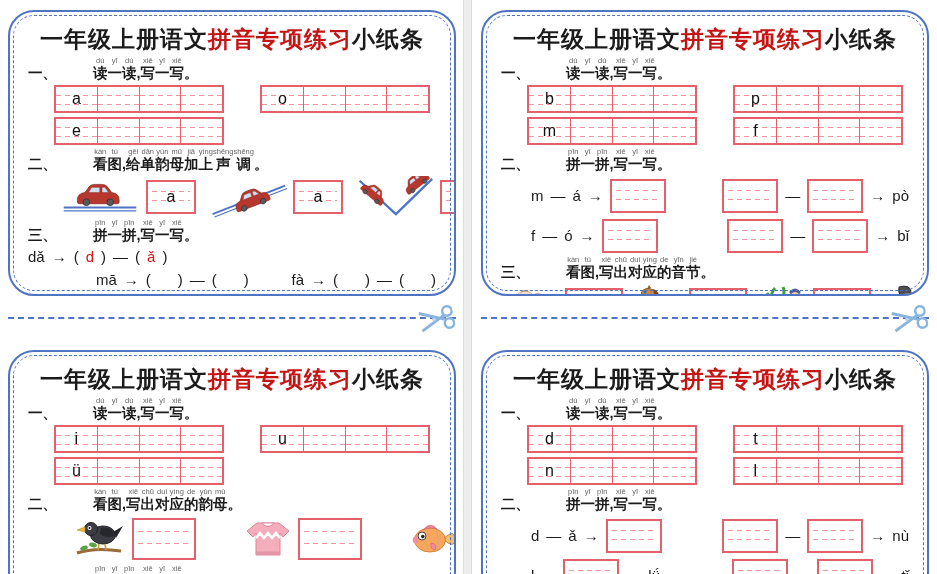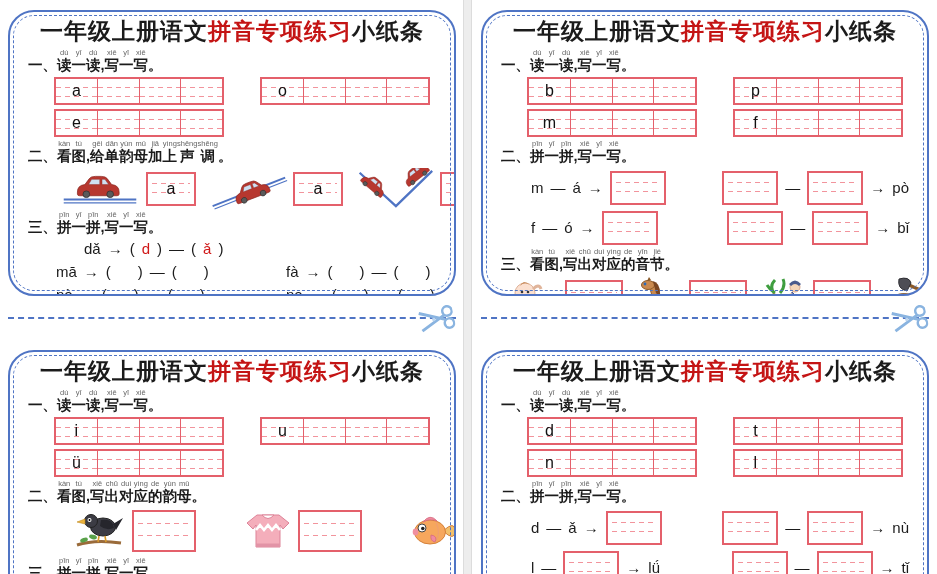--- a/index.html
+++ b/index.html
@@ -27,7 +27,7 @@
   .card{
     position:relative;margin:10px 8px 0 8px;width:448px;background:#fff;
     border:2px solid var(--blue);border-radius:26px;overflow:hidden;
-    padding:5px 18px 4px 18px;
+    padding:13px 18px 4px 18px;
   }
   .card::before{
     content:"";position:absolute;inset:3px;border:1.6px dashed var(--blue);

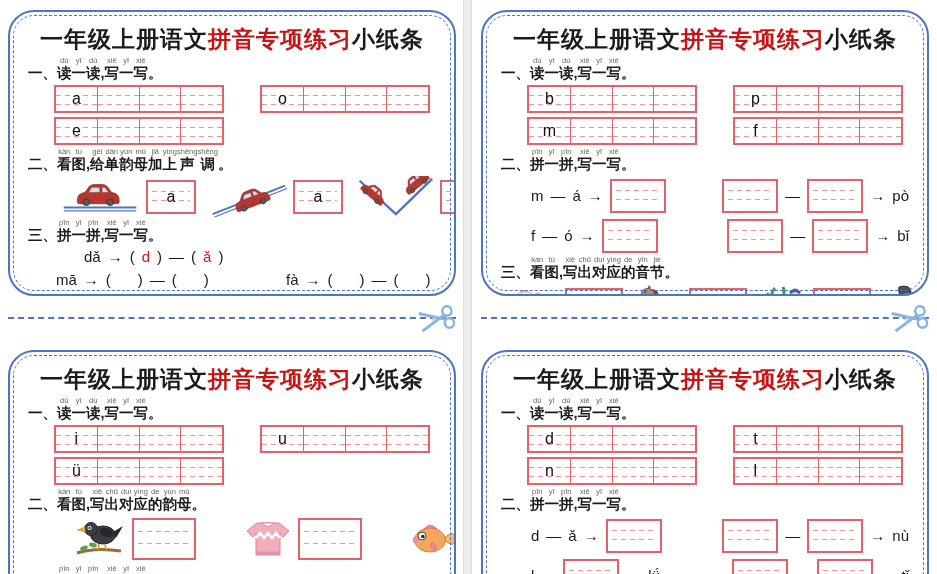--- a/index.html
+++ b/index.html
@@ -44,7 +44,7 @@
     display:flex;align-items:flex-end;height:24px;margin-top:1px;font-weight:600;
   }
   .sec-prefix{font-size:14.5px;line-height:17px;}
-  .ruby-row{display:inline-flex;align-items:flex-end;}
+  .ruby-row{display:inline-flex;align-items:flex-end;margin-left:36px;}
   .ru{display:inline-flex;flex-direction:column;align-items:center;}
   .rt{font-size:7.5px;line-height:8px;height:8px;color:var(--ruby);font-weight:normal;white-space:pre;}
   .rb{font-size:14.5px;line-height:17px;}

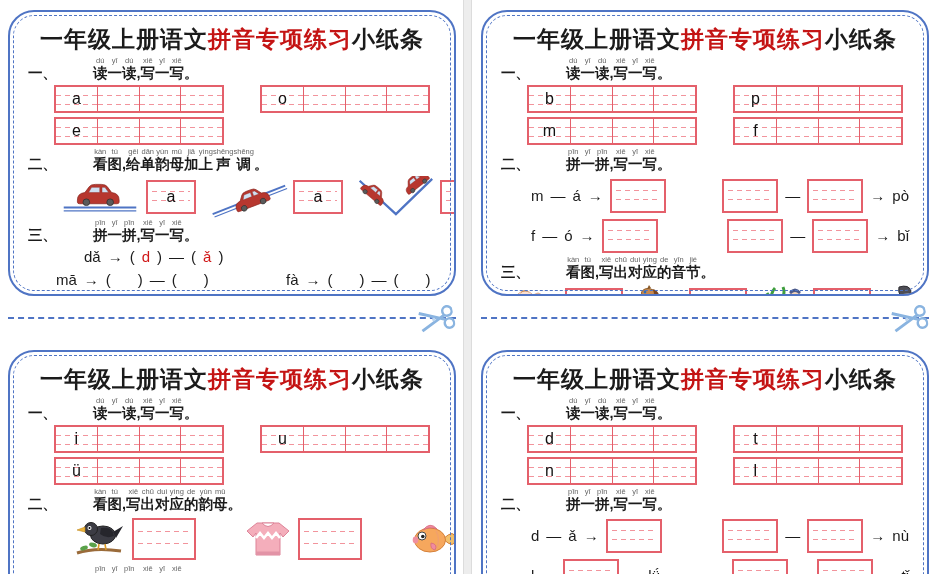--- a/index.html
+++ b/index.html
@@ -400,7 +400,7 @@
         </span>
     </div>
     <div class="rows-gap">
-      <div class="pin-row" style="margin-left:56px">
+      <div class="pin-row" style="">
           <span class="tk">dǎ</span>
           <span class="tk">→</span>
           <span class="tk">(</span>

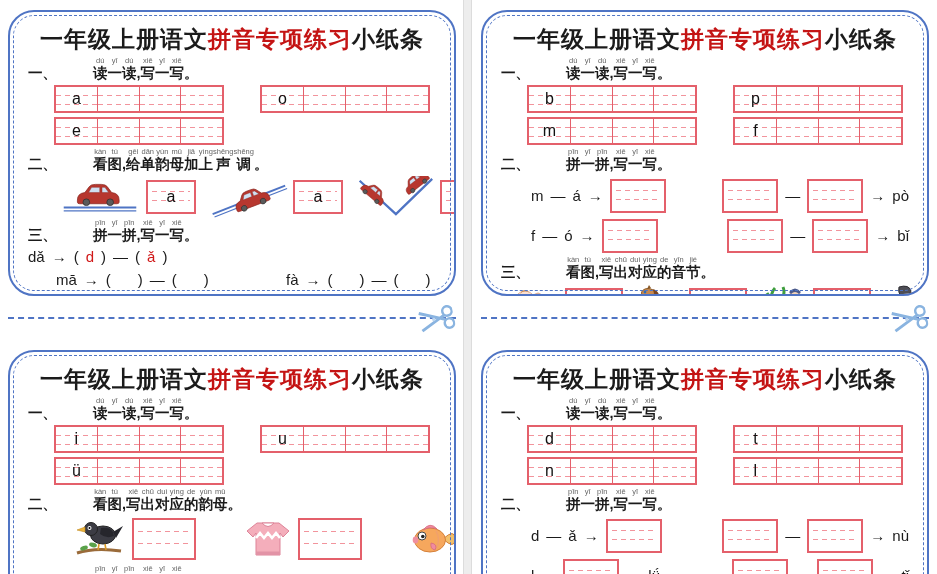--- a/index.html
+++ b/index.html
@@ -83,7 +83,7 @@
   .tk-red{color:#d01818;}
   .tk-blank{display:inline-block;width:13px;}
   .wbox{width:56px;height:34px;}
-  .row2col{display:flex;margin-left:28px;}
+  .row2col{display:flex;margin-left:68px;}
   .row2col .colL{width:230px;display:flex;}
   .rows-gap > *{margin-top:3px;}
   .mix2col{display:flex;align-items:center;margin-left:30px;margin-top:6px;}

